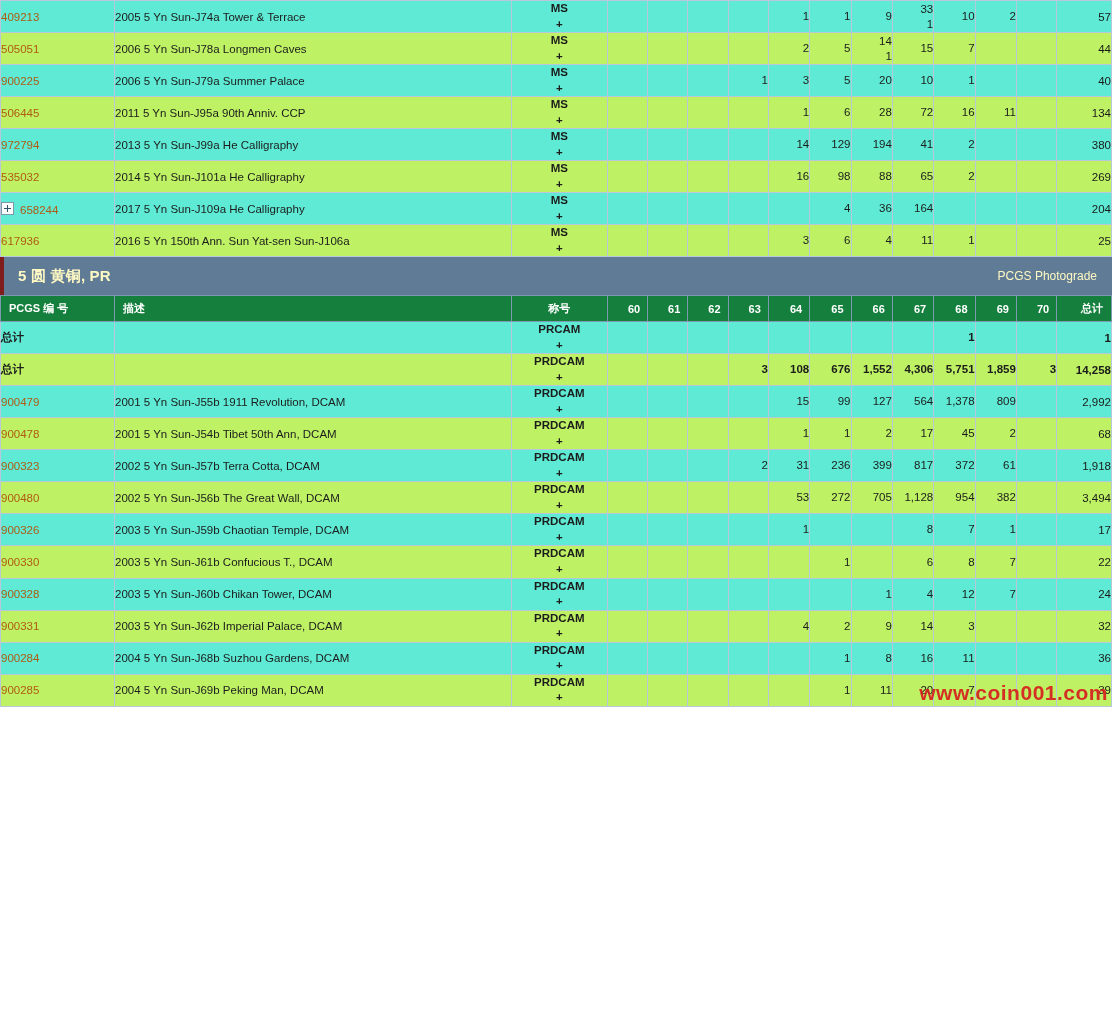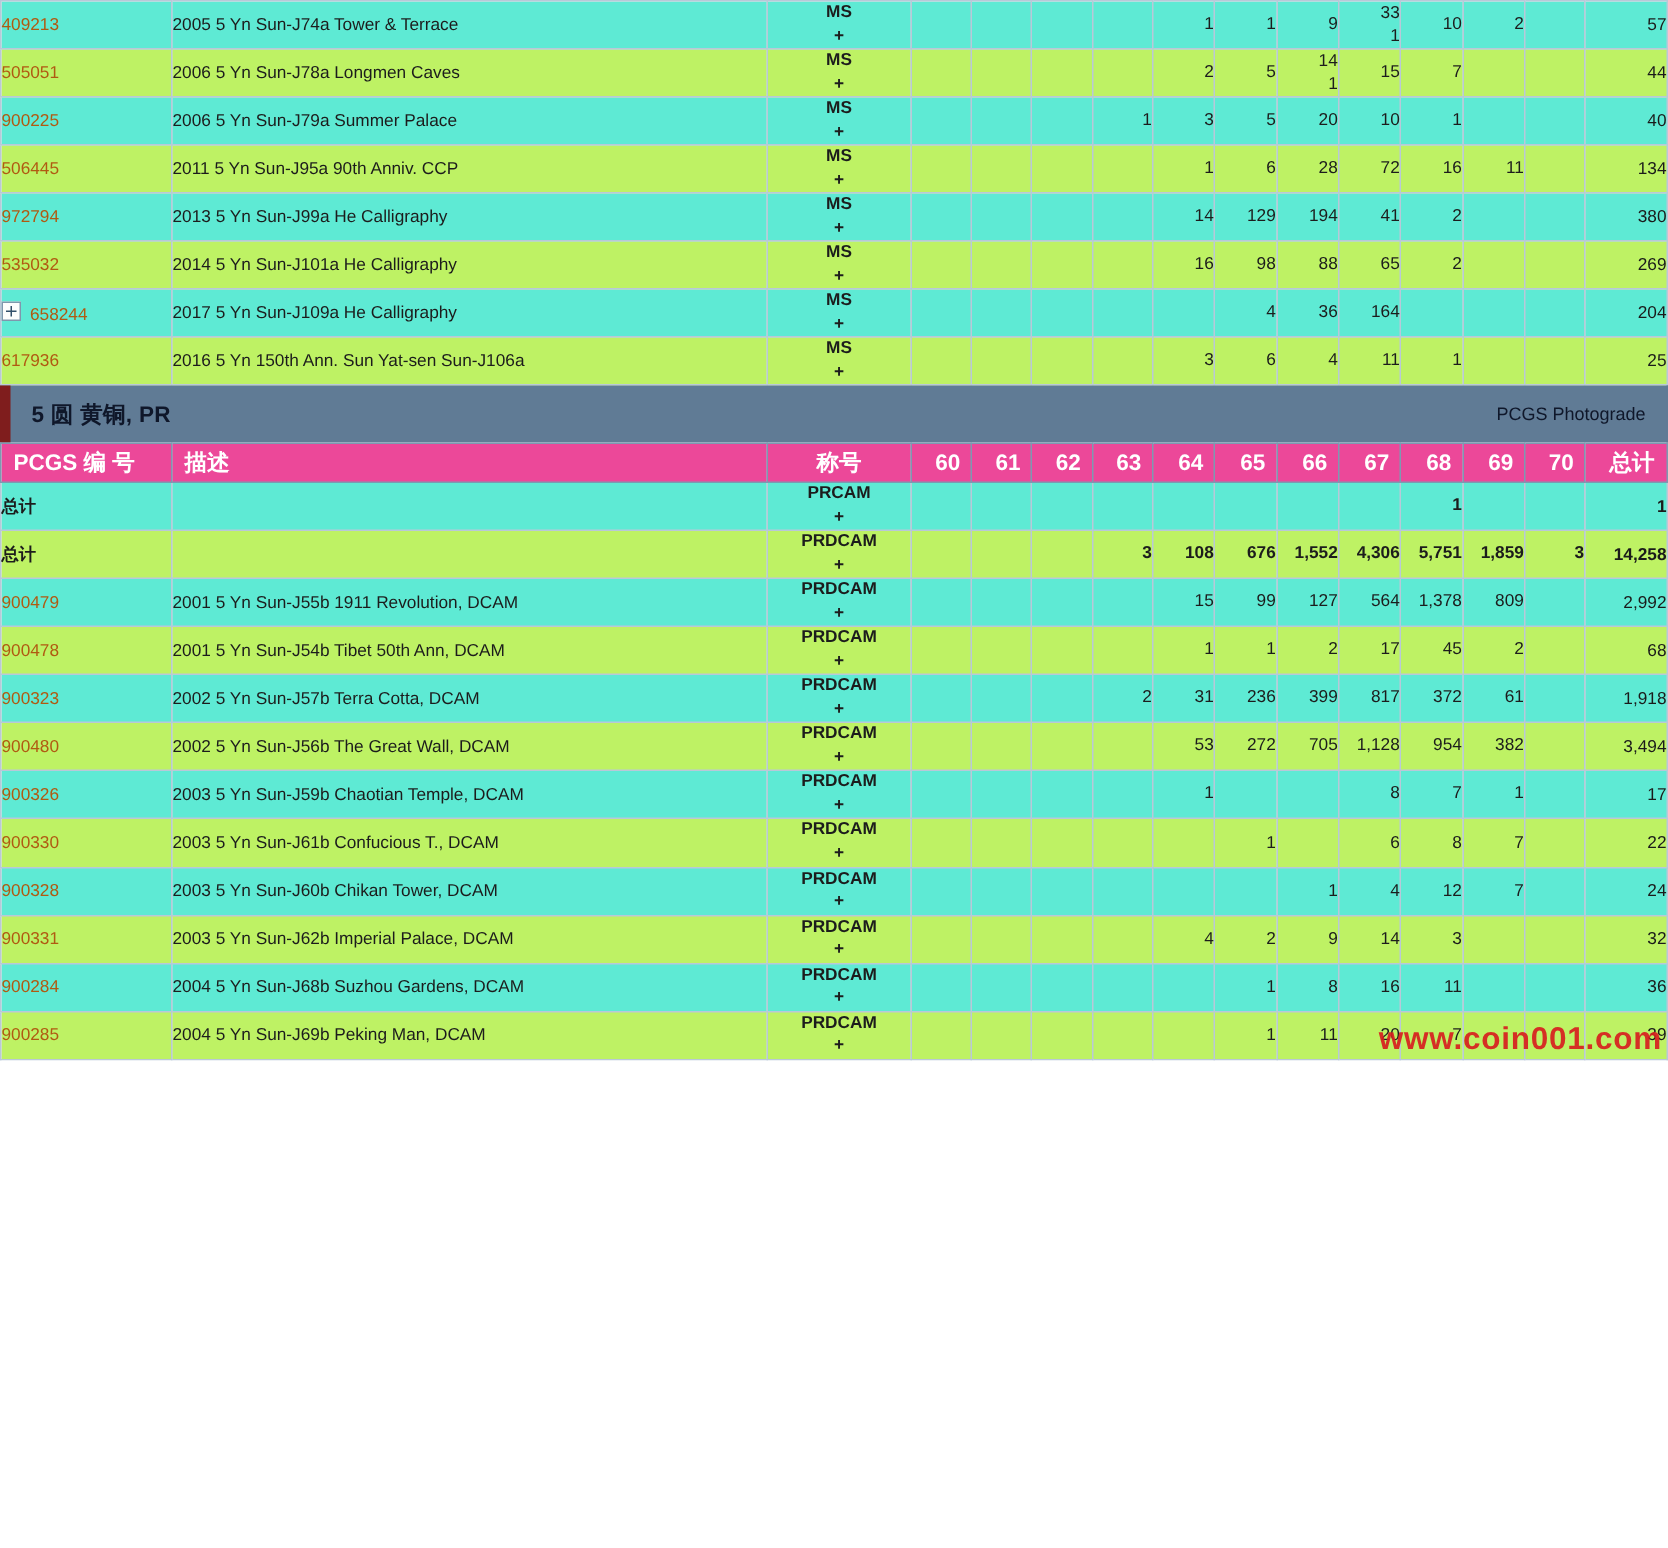--- a/index.html
+++ b/index.html
@@ -115,14 +115,14 @@
   
   .section-banner {
     background: #607b95;
-    color: #0f172a;
+    color: #fef9c3;
     height: 38px;
     display: flex;
     align-items: center;
     justify-content: space-between;
     padding: 0 14px 0 14px;
     box-sizing: border-box;
-    border-left: 7px solid #7f1d1d;
+    border-left: 4px solid #7f1d1d;
     border-right: 1px solid #607b95;
   }
   .section-banner .title {

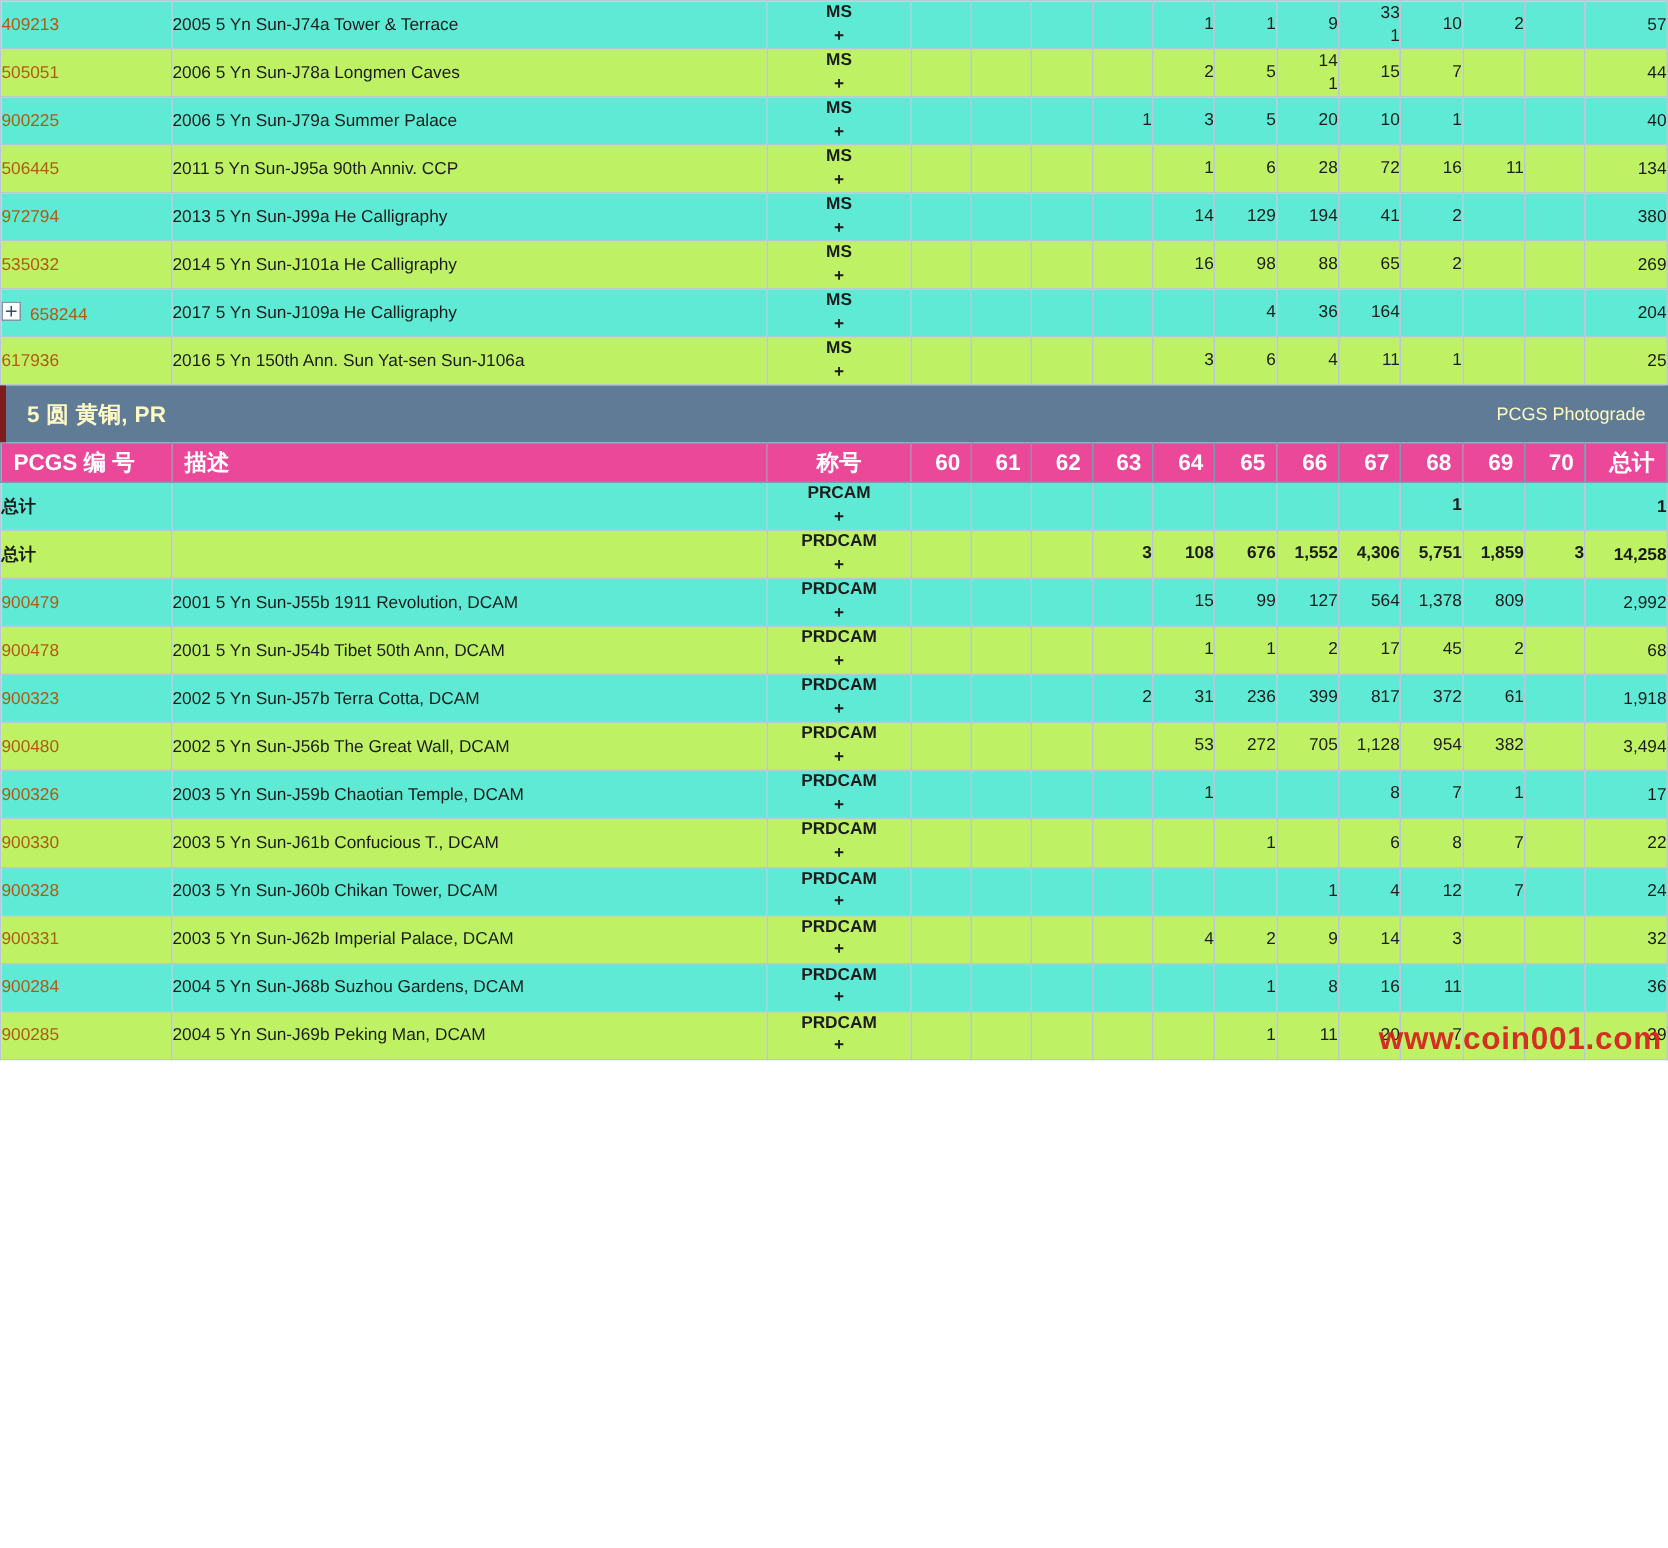--- a/index.html
+++ b/index.html
@@ -137,10 +137,10 @@
 
   
   tr.head-row td {
-    background: #ec4899;
+    background: #15803d;
     color: #ffffff;
     font-weight: bold;
-    font-size: 15px;
+    font-size: 11px;
     height: 25px;
     border: 1px solid #7d99b1;
   }

